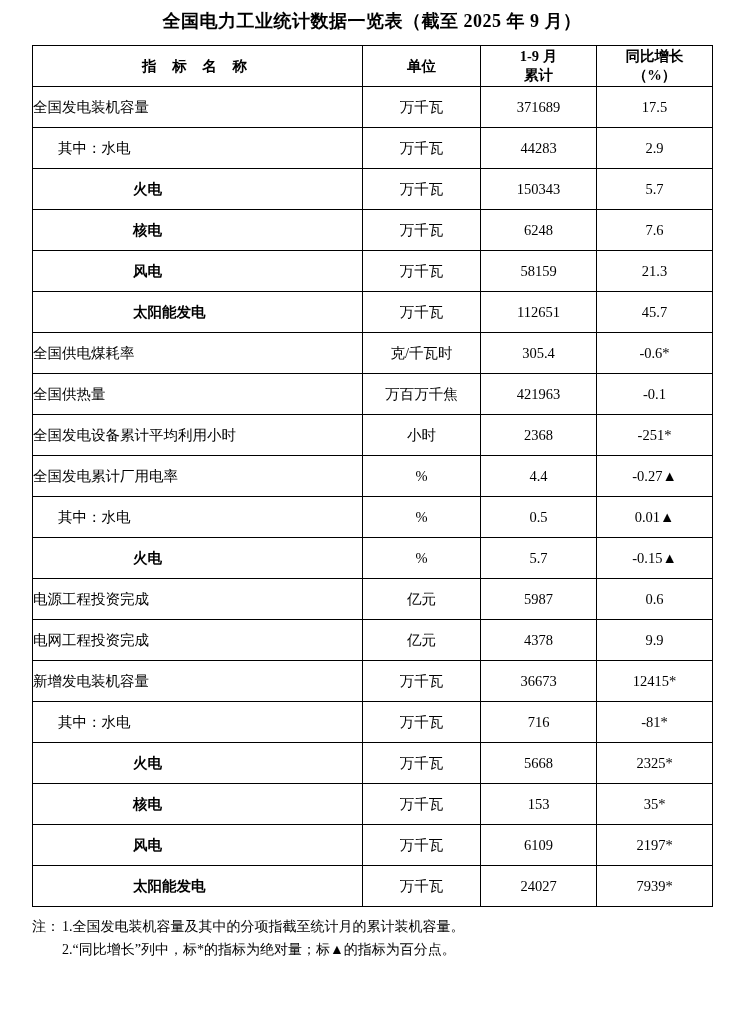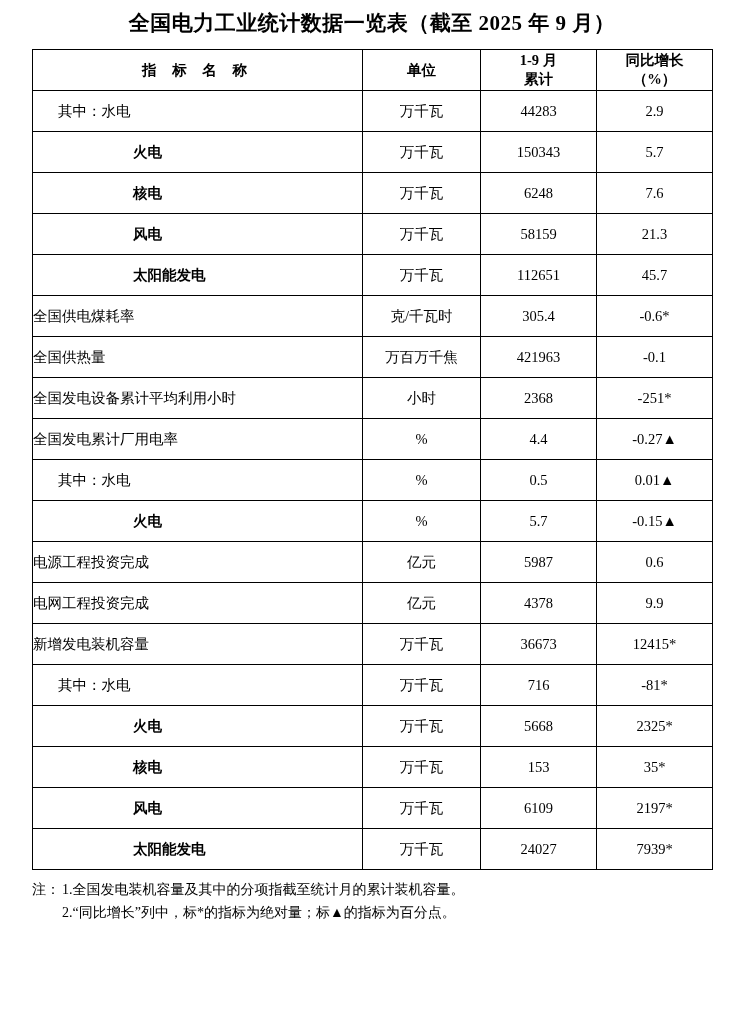--- a/index.html
+++ b/index.html
@@ -23,7 +23,7 @@
   }
   .doc-title {
     text-align: center;
-    font-size: 21px;
+    font-size: 18px;
     font-weight: bold;
     letter-spacing: 0.5px;
     padding-top: 10px;

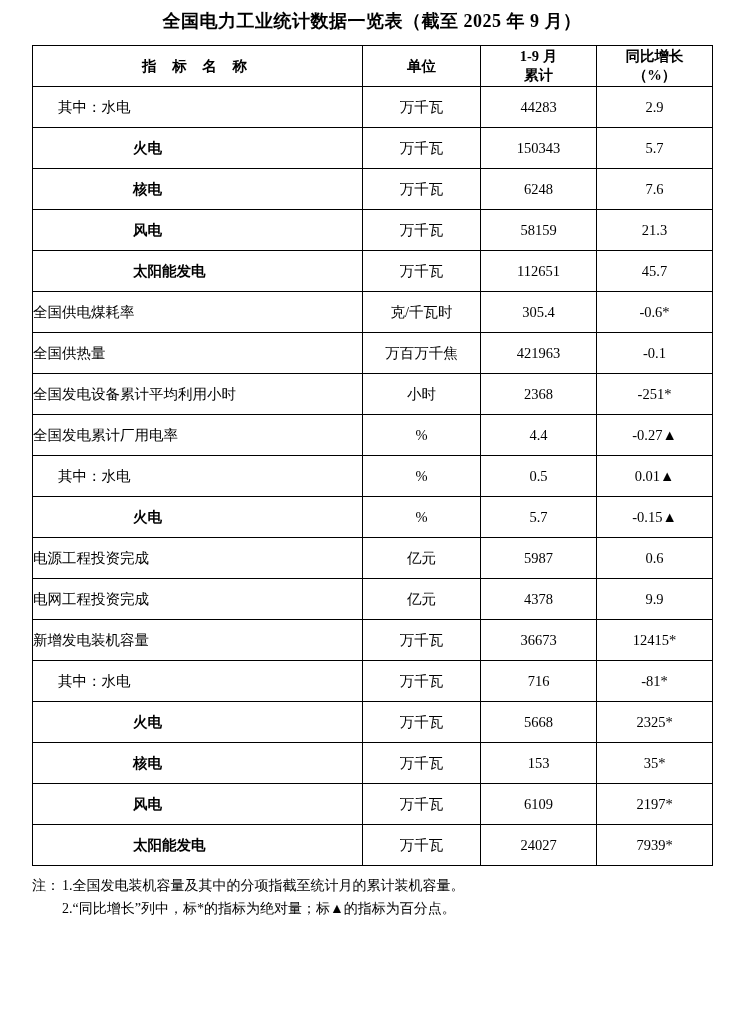--- a/index.html
+++ b/index.html
@@ -130,6 +130,12 @@
     </thead>
     <tbody id="table-body">
         <tr>
+          <td class="name">全国发电装机容量</td>
+          <td class="unit">万千瓦</td>
+          <td class="value">371689</td>
+          <td class="yoy">17.5</td>
+        </tr>
+        <tr>
           <td class="name indent-1">其中：水电</td>
           <td class="unit">万千瓦</td>
           <td class="value">44283</td>

